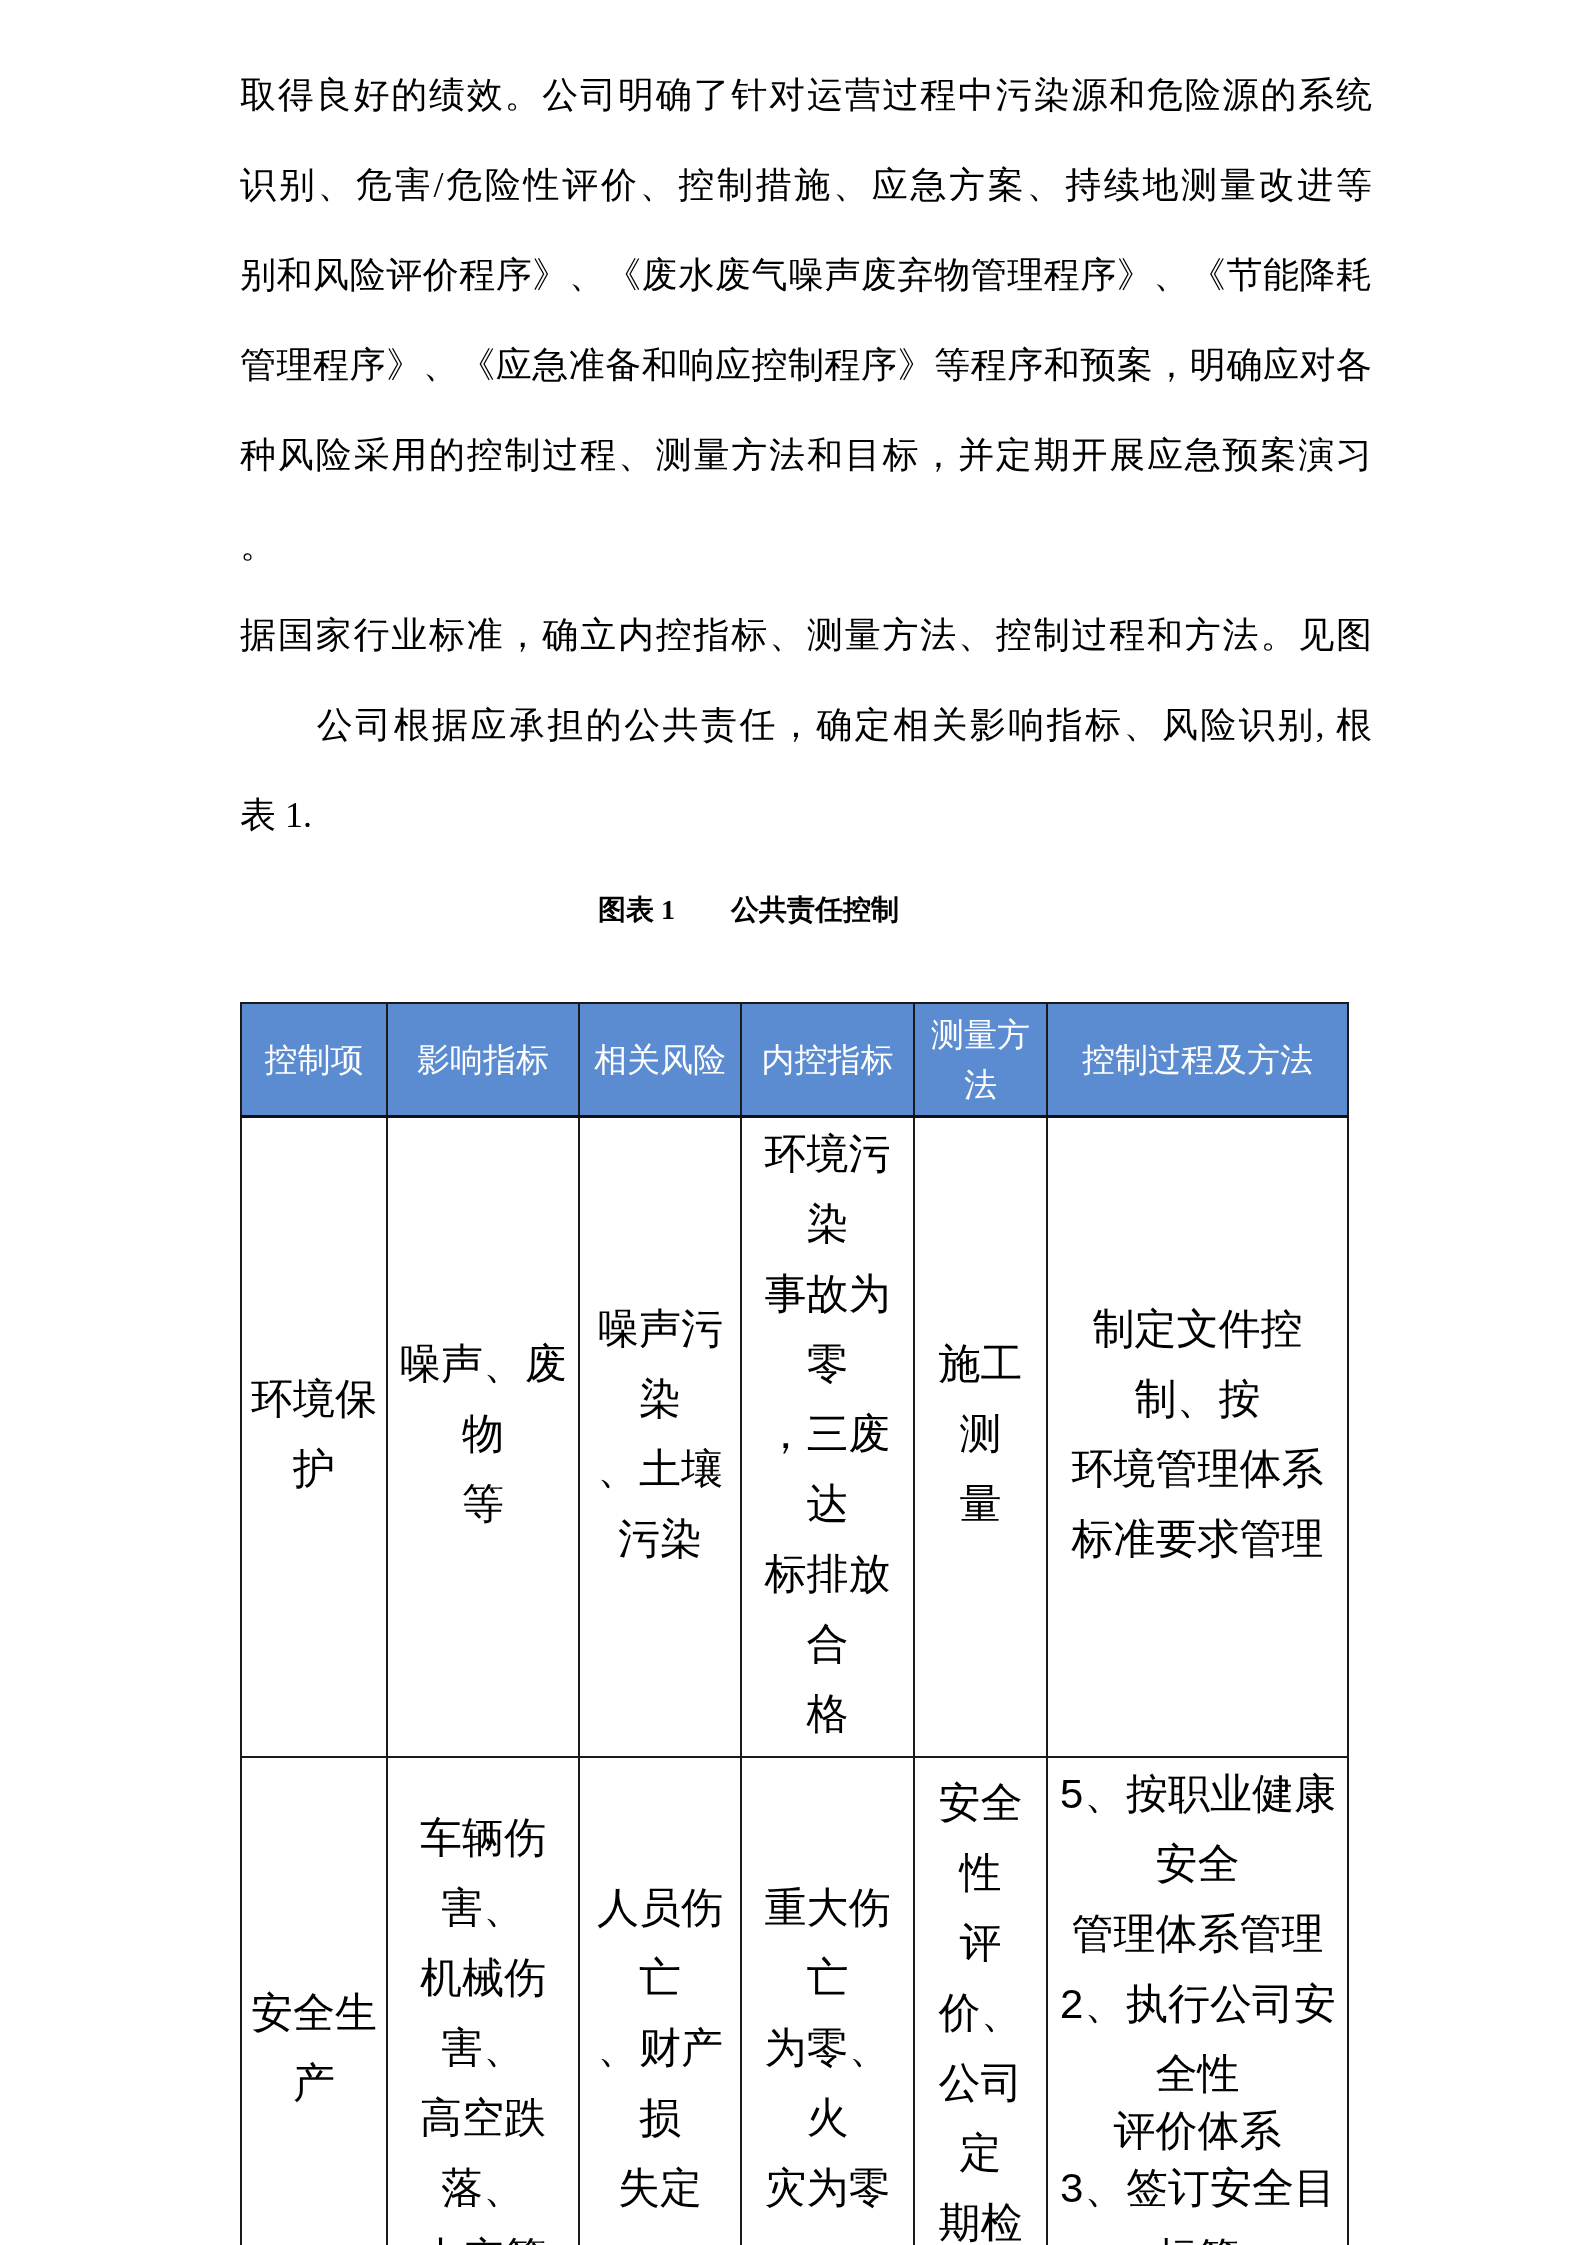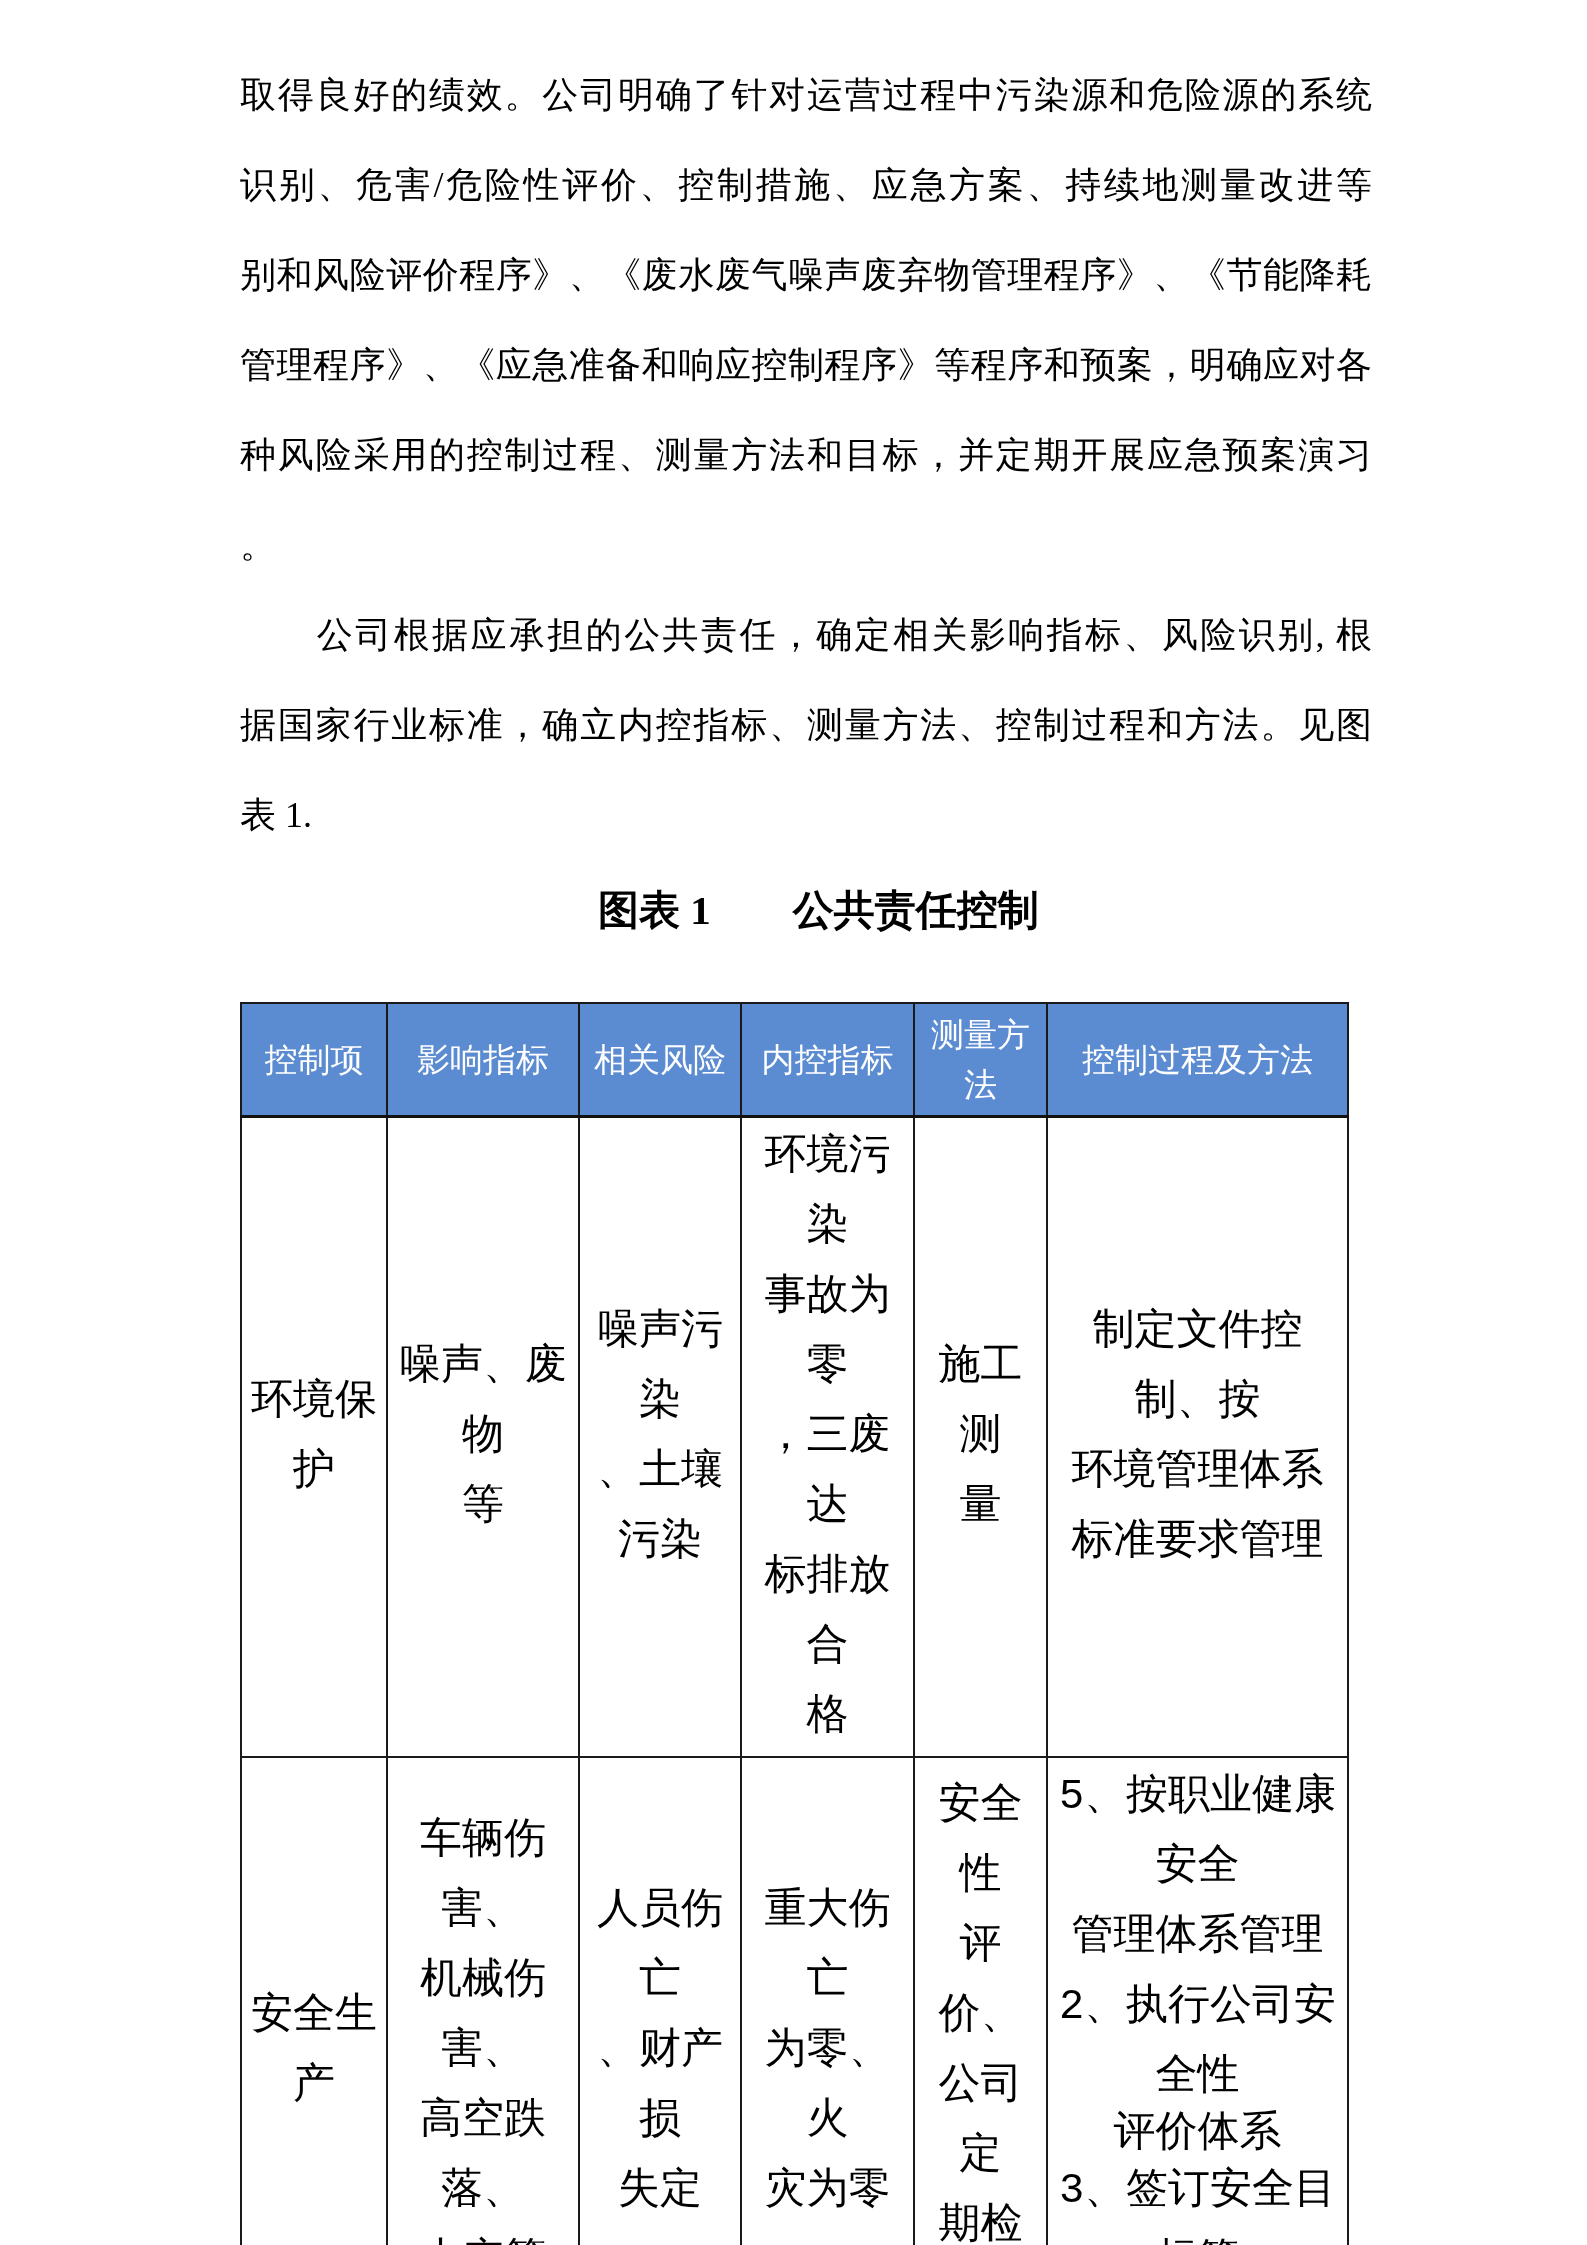--- a/index.html
+++ b/index.html
@@ -77,8 +77,8 @@
       </div>
 
     <div class="para">
+        <div>据国家行业标准，确立内控指标、测量方法、控制过程和方法。见图</div>
         <div>　　公司根据应承担的公共责任，确定相关影响指标、风险识别, 根</div>
-        <div>据国家行业标准，确立内控指标、测量方法、控制过程和方法。见图</div>
         <div>表 1.</div>
       </div>
 

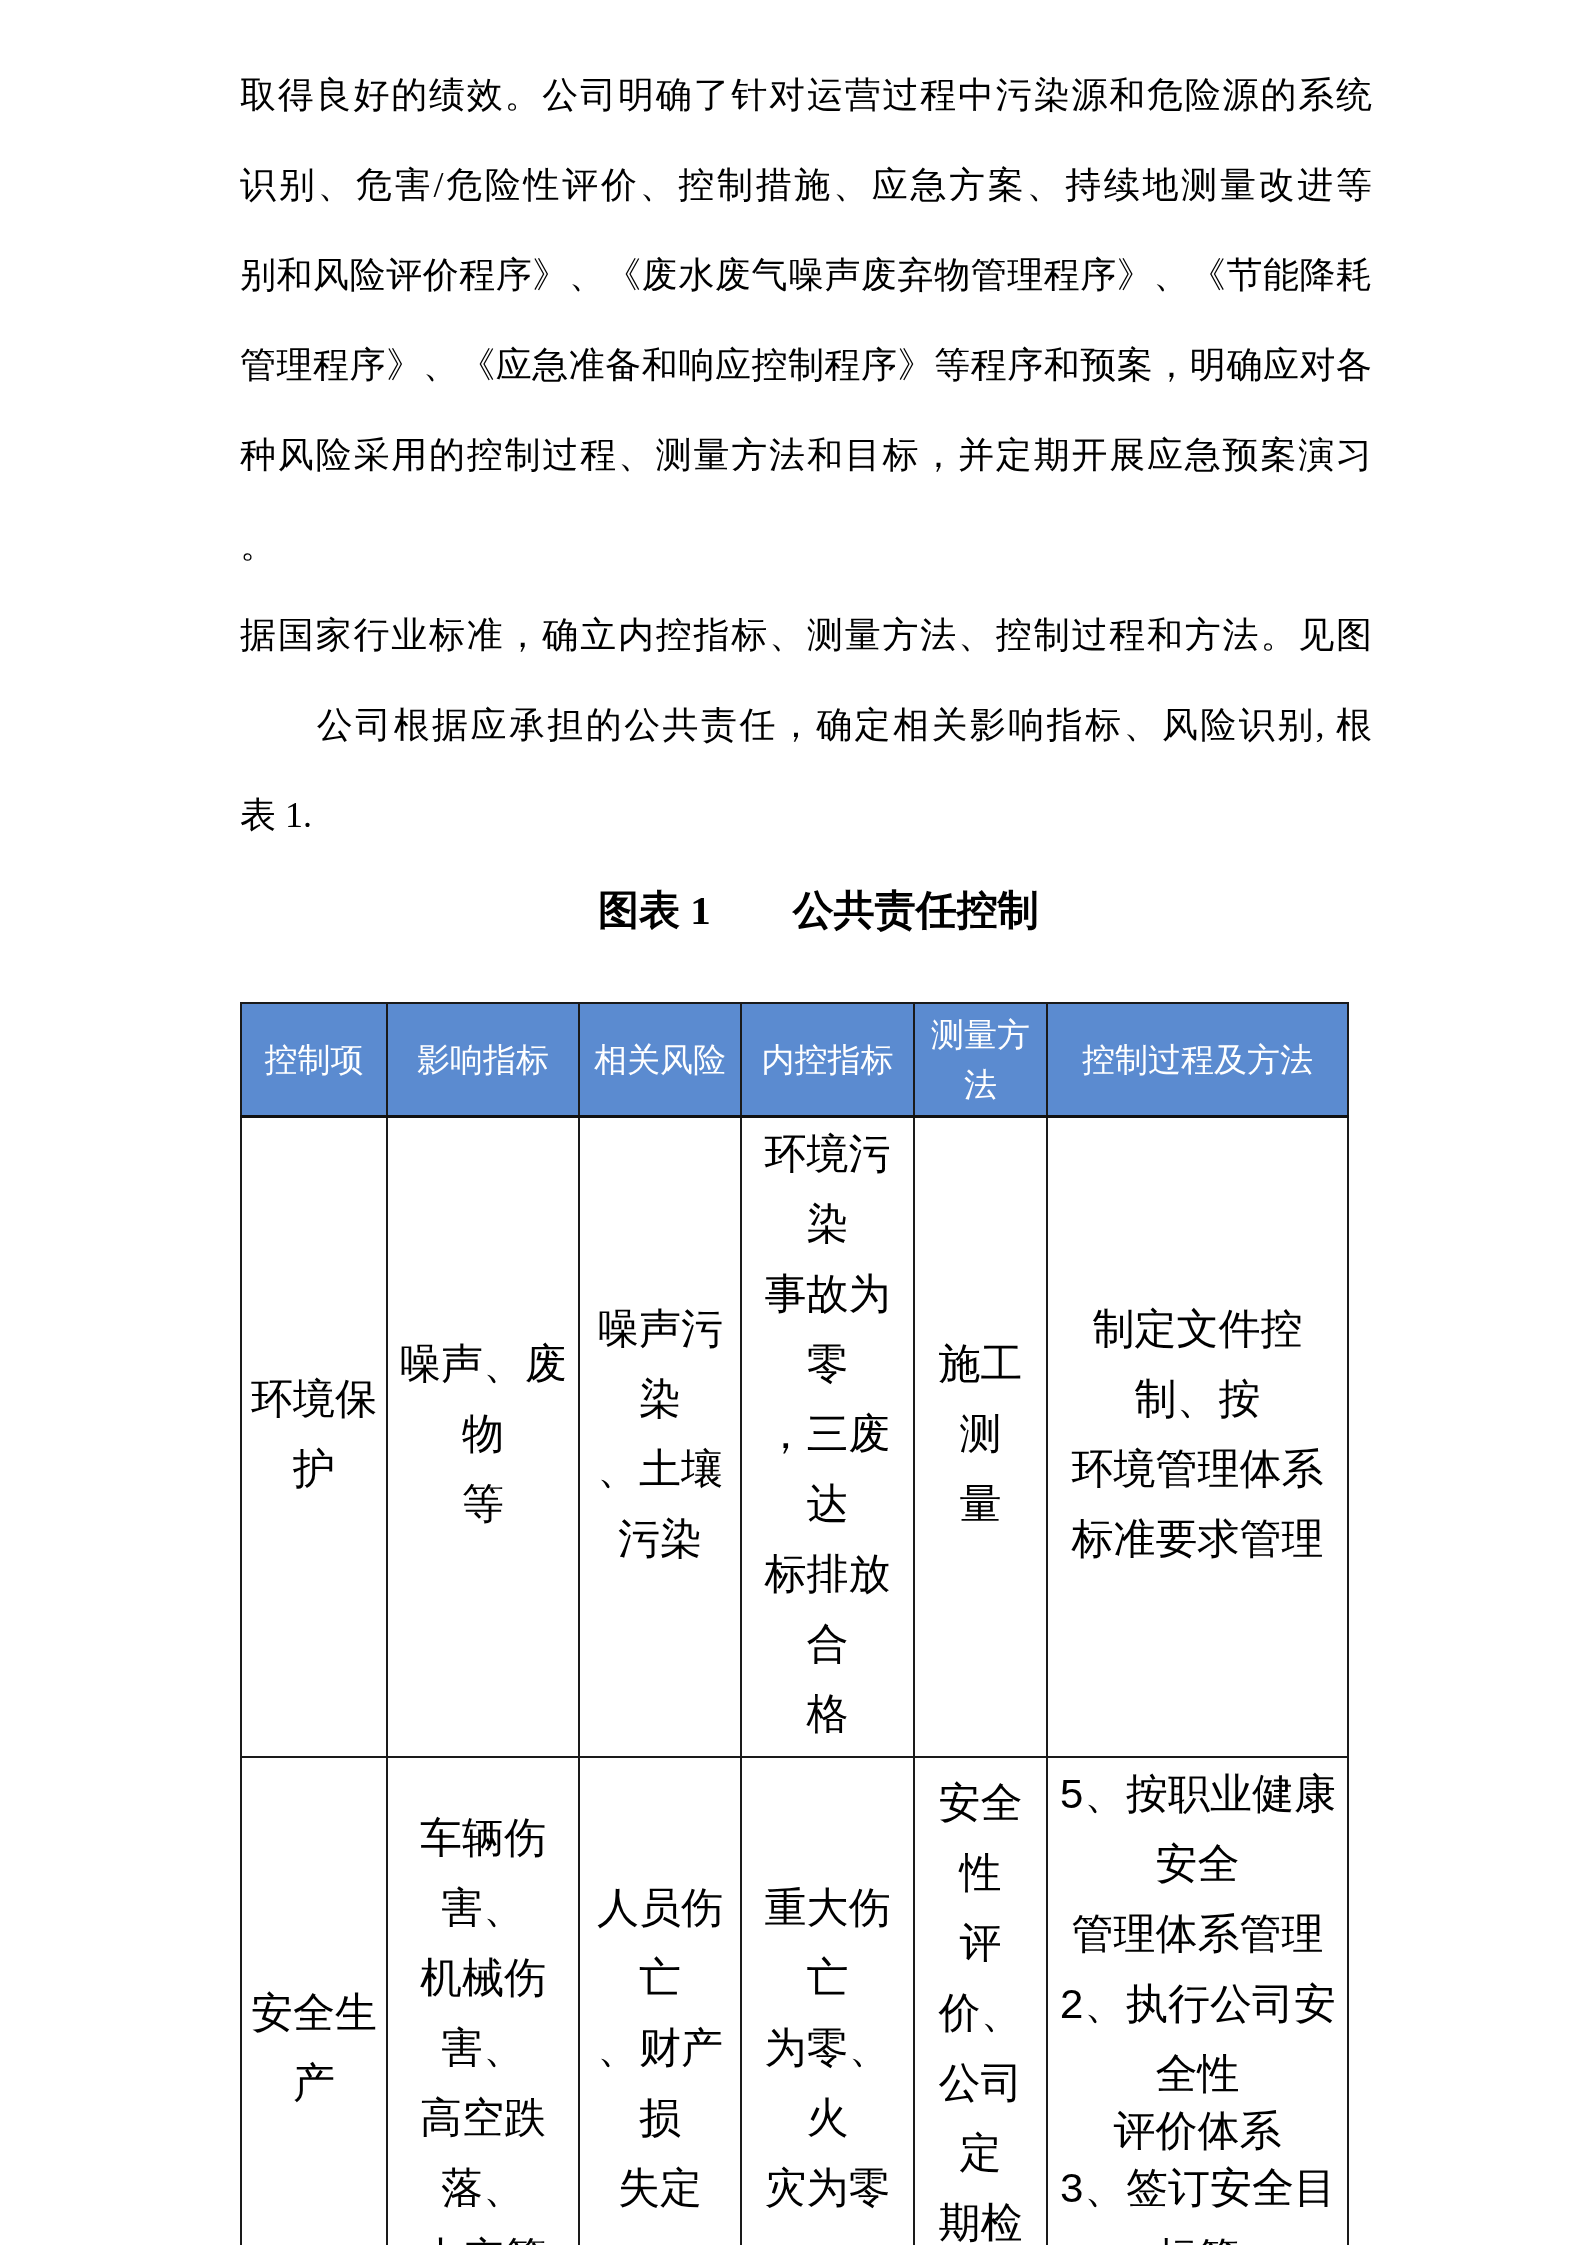--- a/index.html
+++ b/index.html
@@ -21,7 +21,7 @@
   .caption {
     margin-top:20px;
     margin-left:358px;
-    font-size:41px;
+    font-size:28px;
     font-weight:bold;
     line-height:60px;
     white-space:pre;

